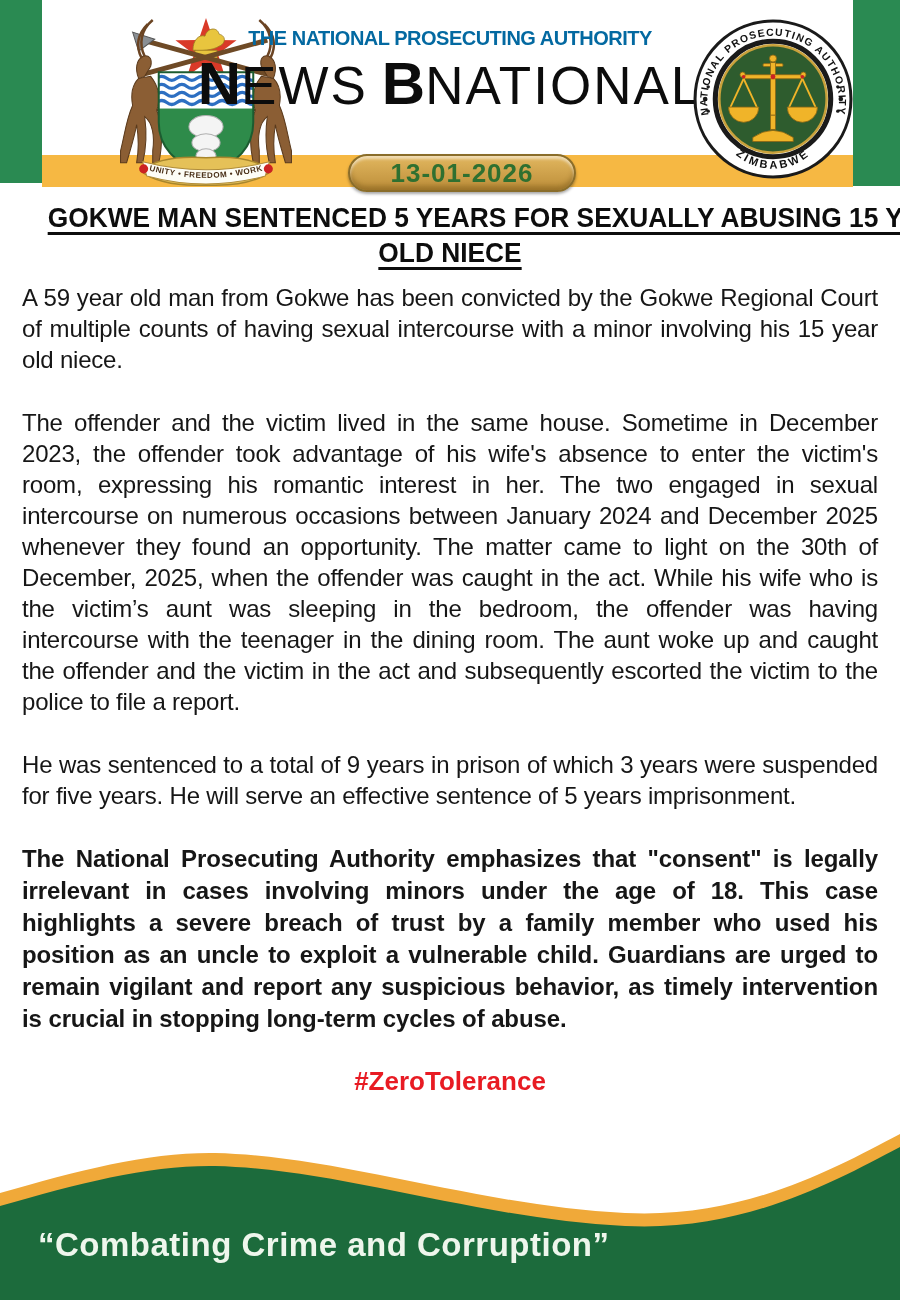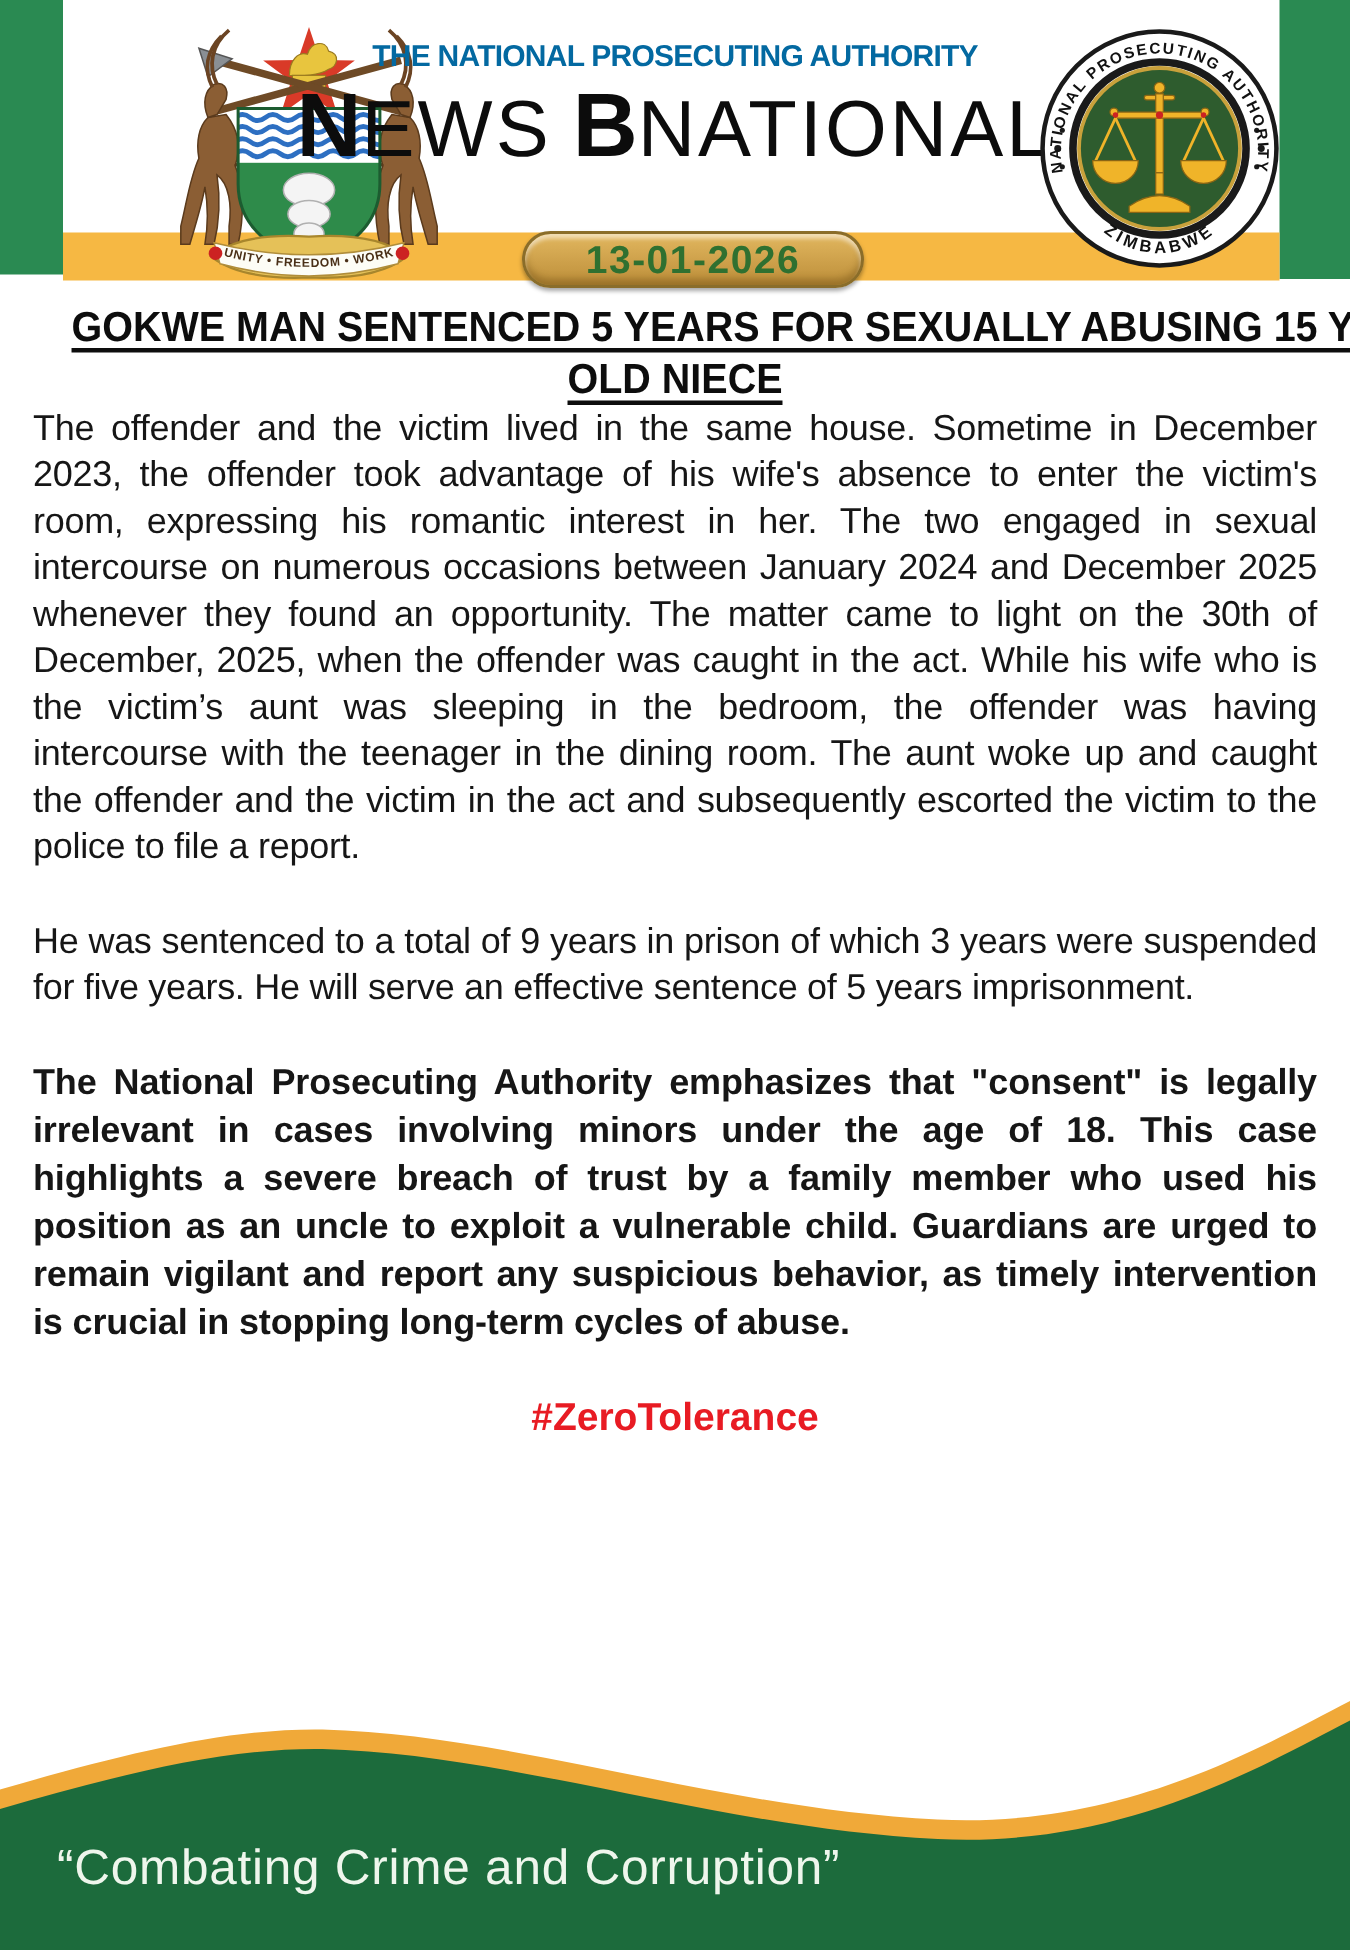--- a/index.html
+++ b/index.html
@@ -167,6 +167,7 @@
       <span class="hl-line">GOKWE MAN SENTENCED 5 YEARS FOR SEXUALLY ABUSING 15 YEAR</span>
       <span class="hl-line">OLD NIECE</span>
     </h1>
+    <p class="para first">A 59 year old man from Gokwe has been convicted by the Gokwe Regional Court of multiple counts of having sexual intercourse with a minor involving his 15 year old niece.</p>
     <p class="para">The offender and the victim lived in the same house. Sometime in December 2023, the offender took advantage of his wife's absence to enter the victim's room, expressing his romantic interest in her. The two engaged in sexual intercourse on numerous occasions between January 2024 and December 2025 whenever they found an opportunity. The matter came to light on the 30th of December, 2025, when the offender was caught in the act. While his wife who is the victim’s aunt was sleeping in the bedroom, the offender was having intercourse with the teenager in the dining room. The aunt woke up and caught the offender and the victim in the act and subsequently escorted the victim to the police to file a report.</p>
     <p class="para">He was sentenced to a total of 9 years in prison of which 3 years were suspended for five years. He will serve an effective sentence of 5 years imprisonment.</p>
     <p class="para bold">The National Prosecuting Authority emphasizes that "consent" is legally irrelevant in cases involving minors under the age of 18. This case highlights a severe breach of trust by a family member who used his position as an uncle to exploit a vulnerable child. Guardians are urged to remain vigilant and report any suspicious behavior, as timely intervention is crucial in stopping long-term cycles of abuse.</p>

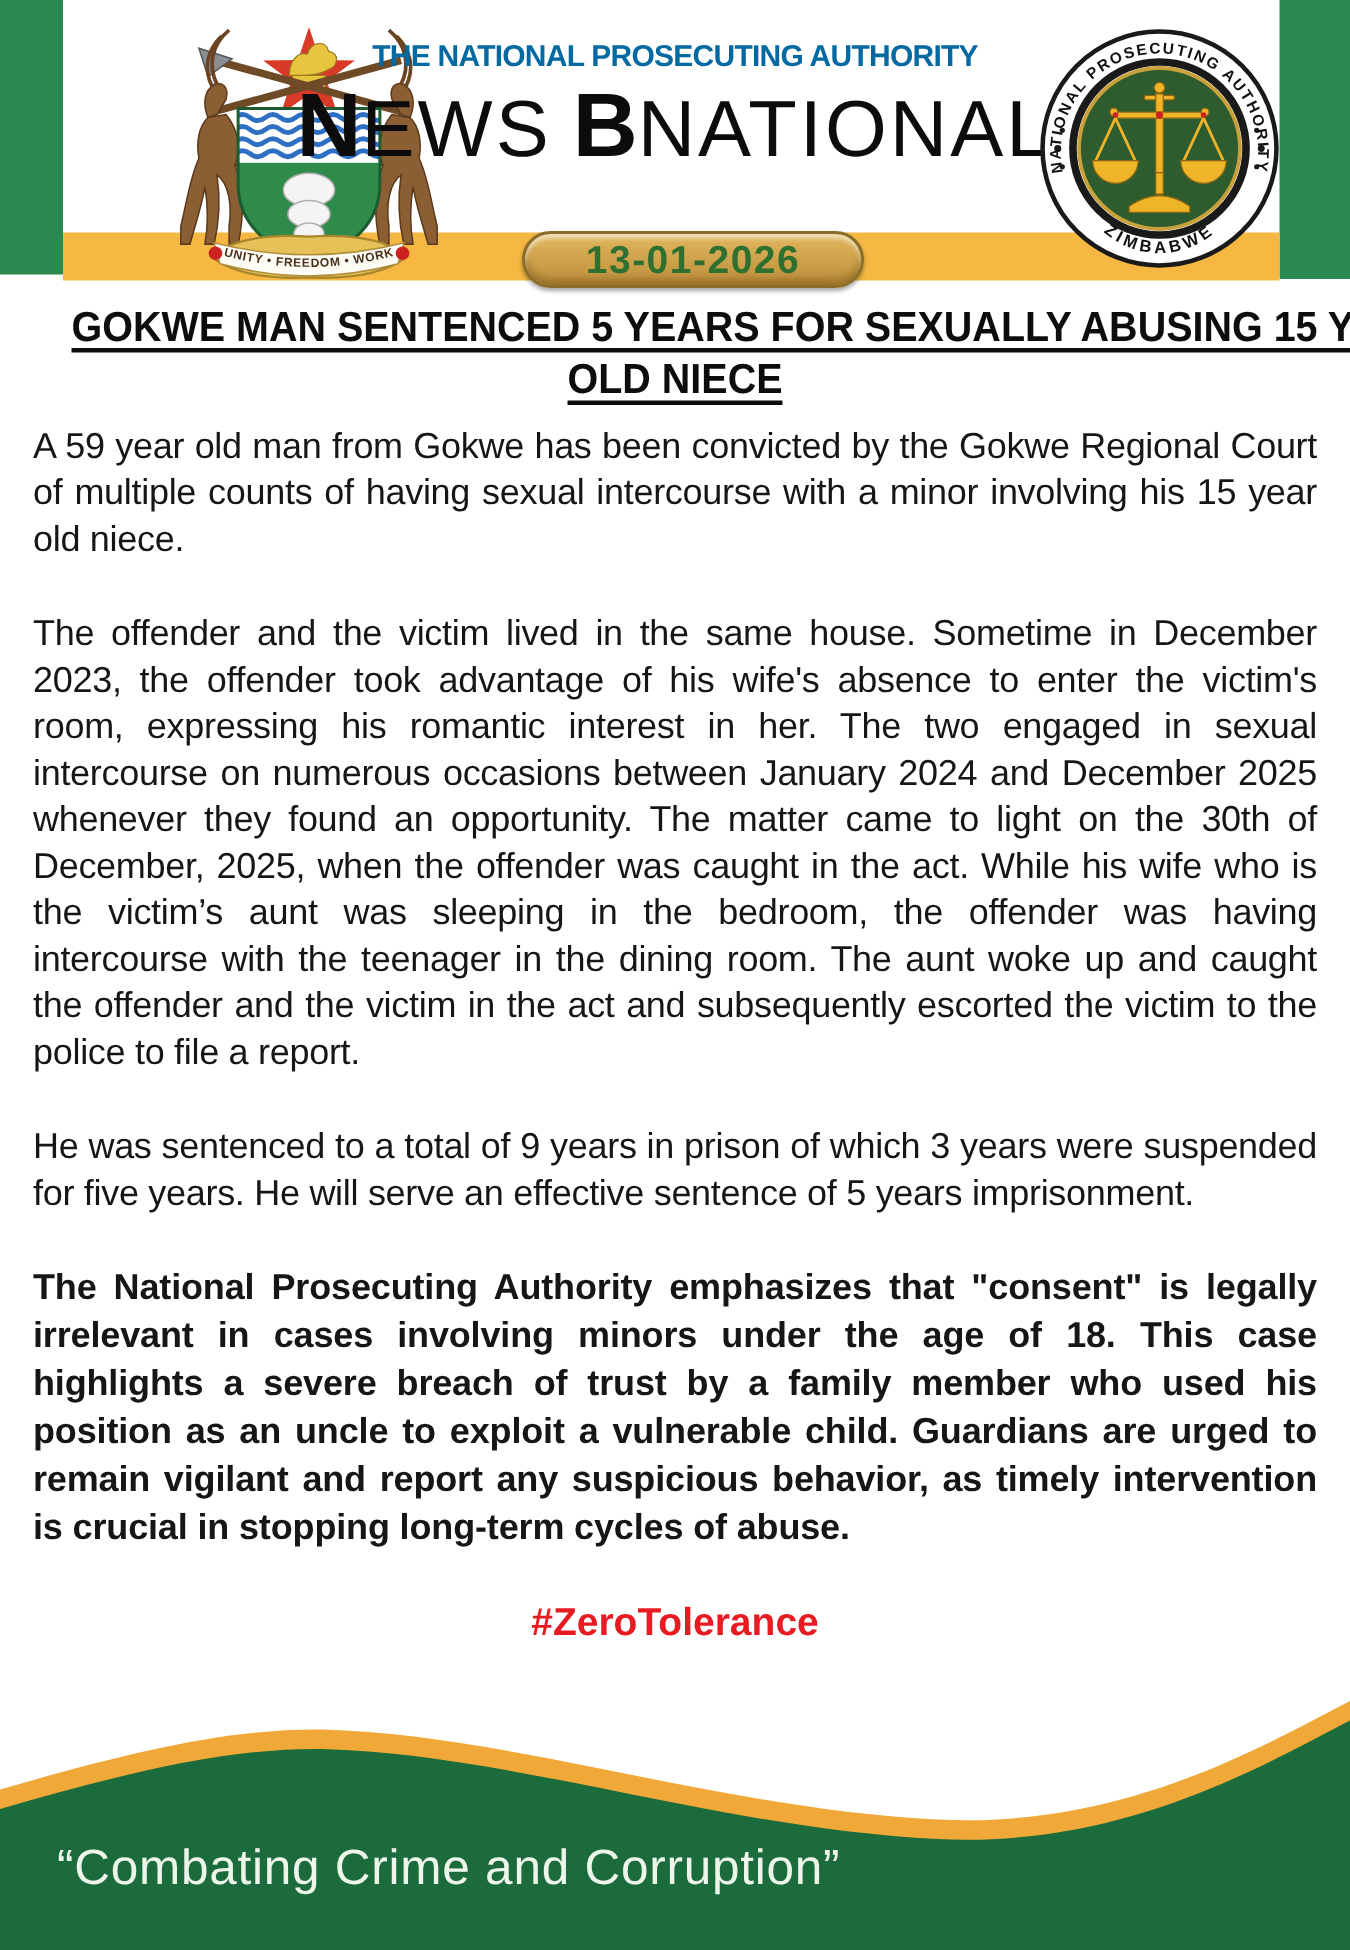--- a/index.html
+++ b/index.html
@@ -39,7 +39,7 @@
   
   .footer{position:absolute;left:0;bottom:0;width:900px;height:180px;}
   .footer svg{display:block;width:100%;height:100%;}
-  .slogan{position:absolute;left:38px;top:106px;font-size:33px;font-weight:normal;color:#eef6ec;letter-spacing:.5px;}
+  .slogan{position:absolute;left:38px;top:106px;font-size:33px;font-weight:bold;color:#eef6ec;letter-spacing:.5px;}
 </style>
 </head>
 <body>

